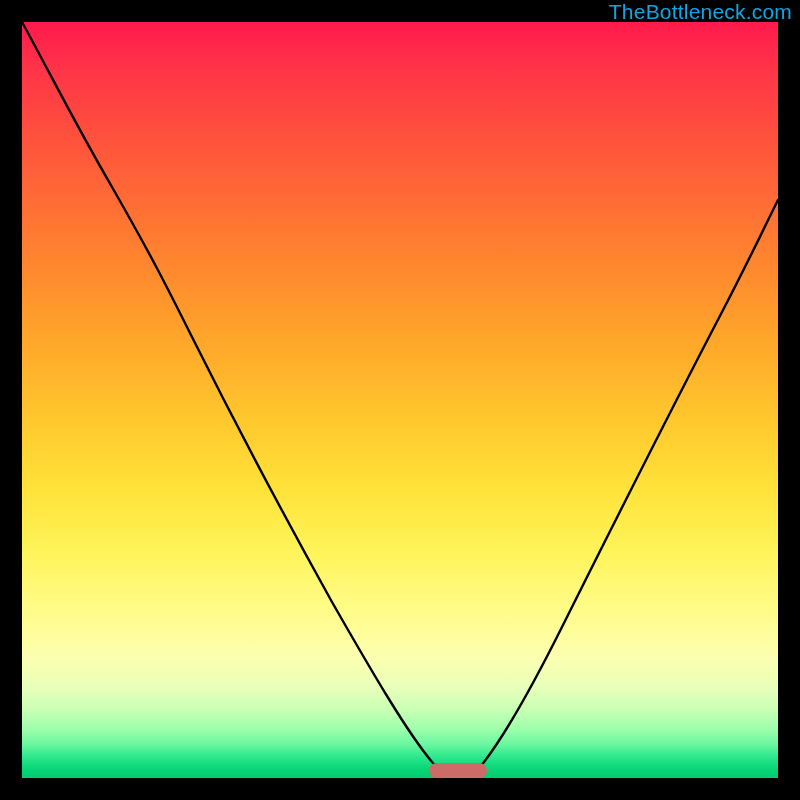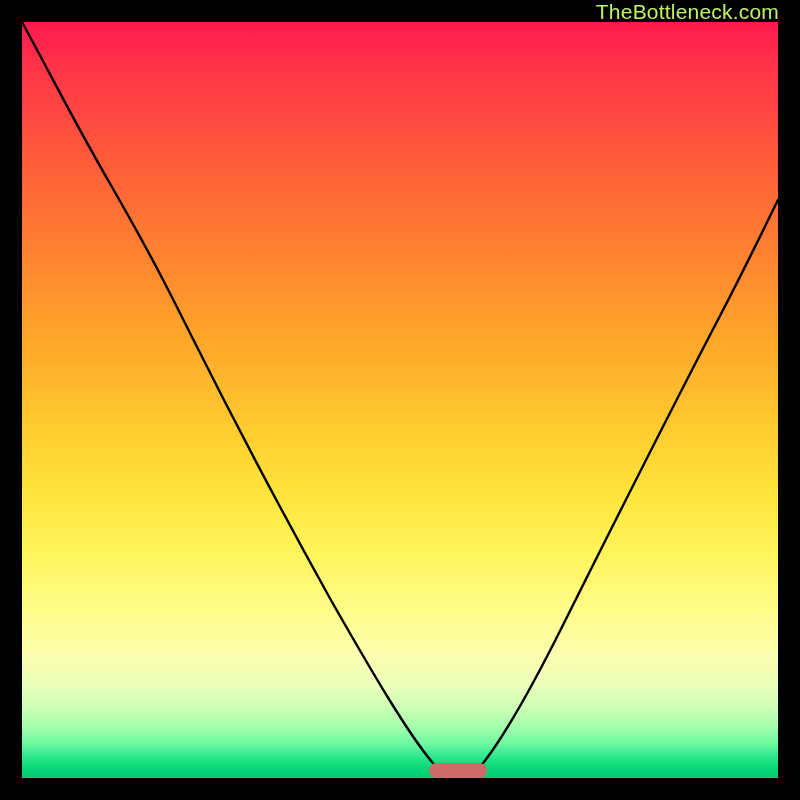--- a/index.html
+++ b/index.html
@@ -48,8 +48,8 @@
   .watermark {
     position: absolute;
     top: 0px;
-    right: 21px;
-    color: #bef264;
+    right: 8px;
+    color: #0ea5e9;
     font-size: 21px;
     font-weight: 400;
     letter-spacing: 0.2px;

